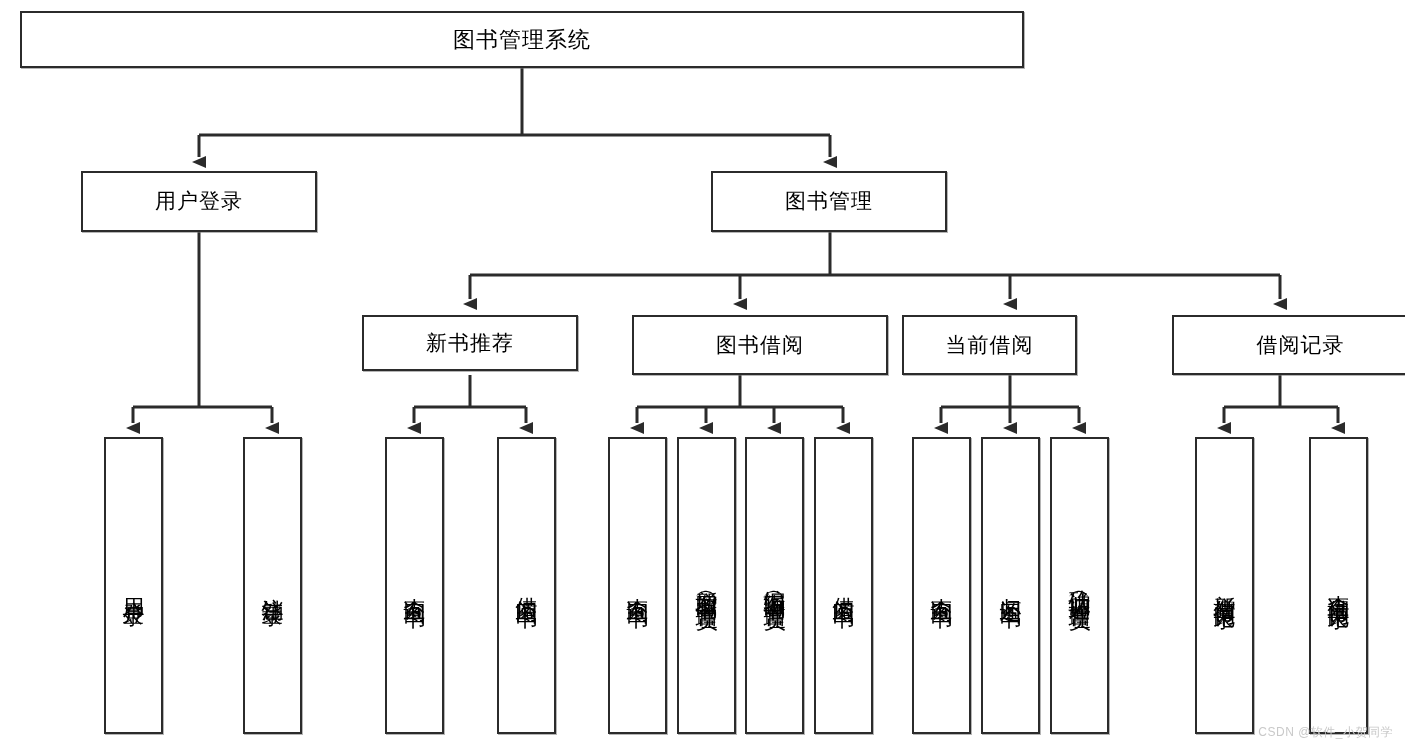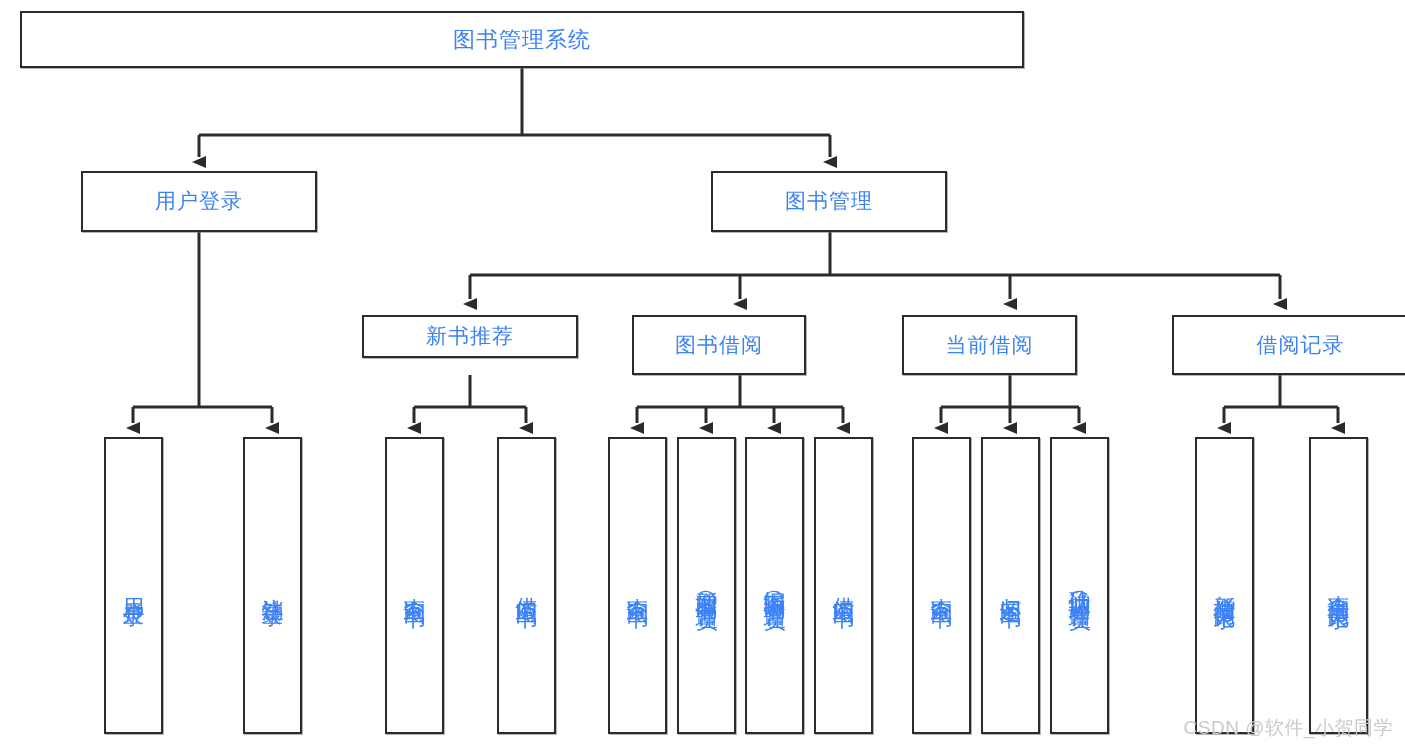--- a/index.html
+++ b/index.html
@@ -30,7 +30,7 @@
     line-height:1.15;
     letter-spacing:1px;
     white-space:nowrap;
-    color:#3b82f6;
+    color:#000000;
   }
   .node.root .lbl{font-size:22px;}
   .node.leaf{

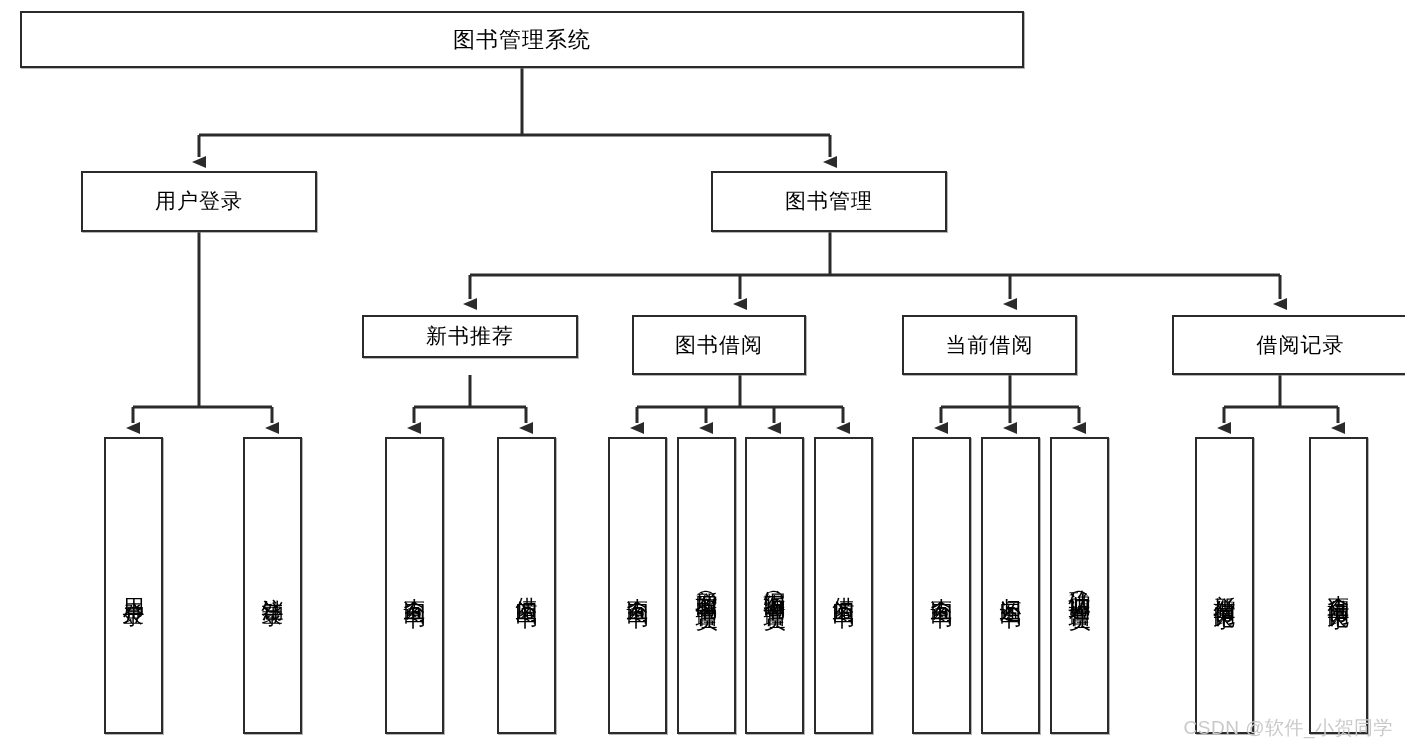--- a/index.html
+++ b/index.html
@@ -125,7 +125,7 @@
     <span class="lbl">图书管理</span>
   </div>
 
-  <div class="node" style="left:362px;top:315px;width:216px;height:43px;">
+  <div class="node" style="left:362px;top:315px;width:216px;height:56px;">
     <span class="lbl">新书推荐</span>
   </div>
   <div class="node" style="left:632px;top:315px;width:174px;height:60px;">

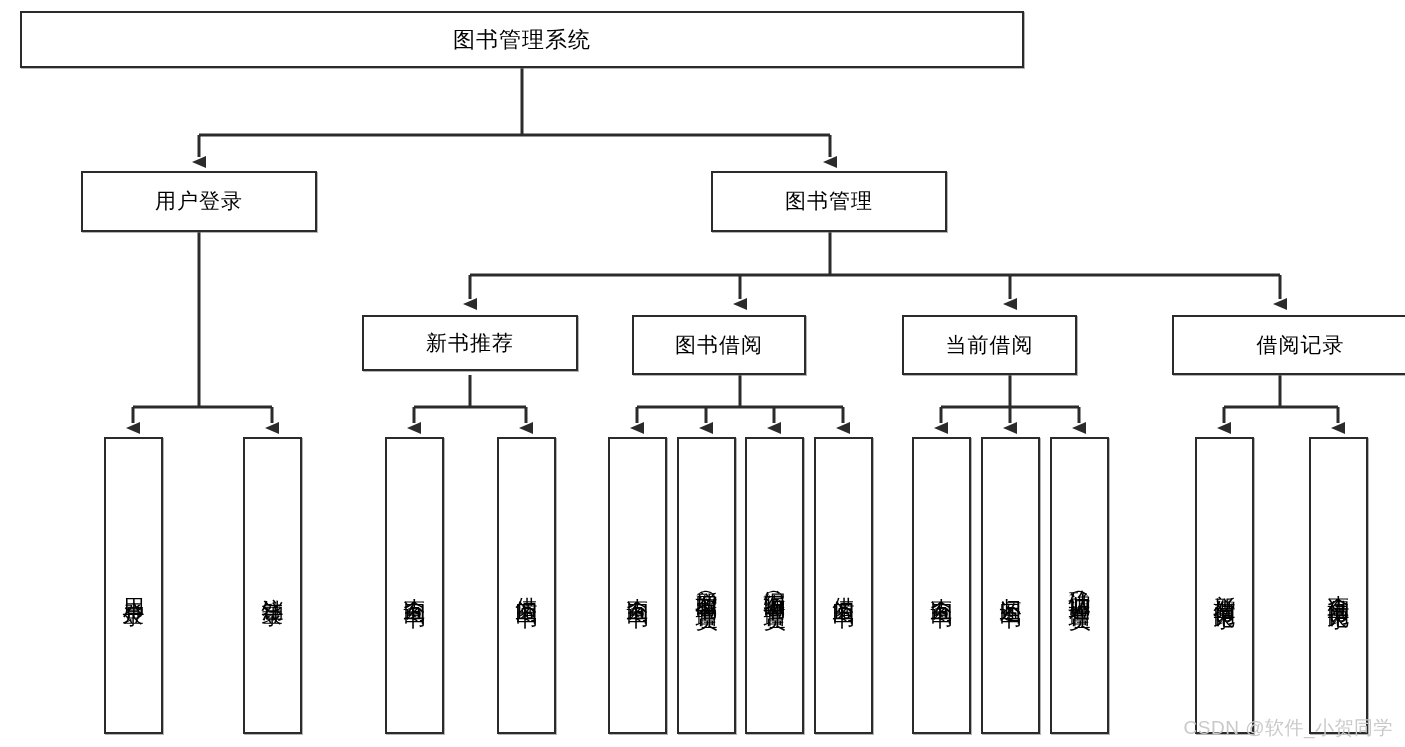--- a/index.html
+++ b/index.html
@@ -128,7 +128,7 @@
   <div class="node" style="left:362px;top:315px;width:216px;height:56px;">
     <span class="lbl">新书推荐</span>
   </div>
-  <div class="node" style="left:632px;top:315px;width:174px;height:60px;">
+  <div class="node" style="left:632px;top:315px;width:256px;height:60px;">
     <span class="lbl">图书借阅</span>
   </div>
   <div class="node" style="left:902px;top:315px;width:175px;height:60px;">

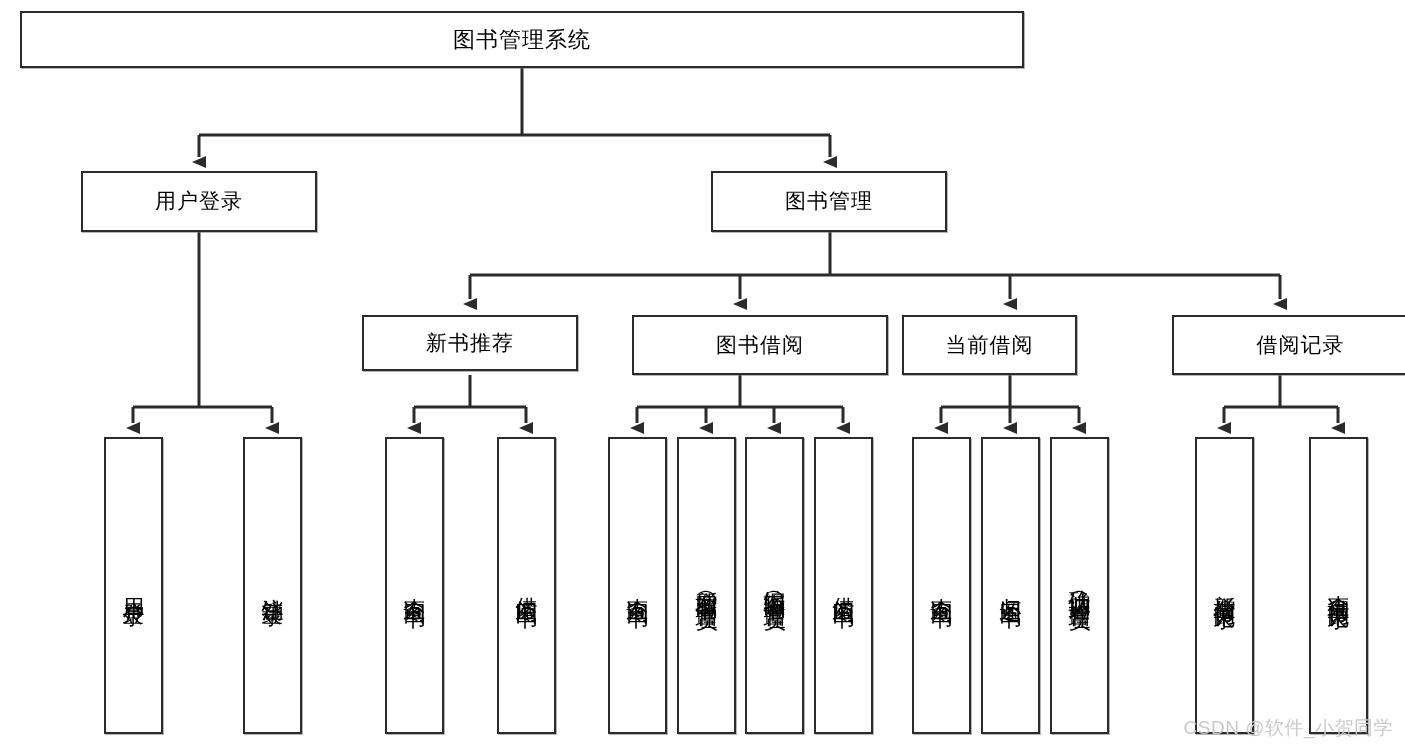--- a/index.html
+++ b/index.html
@@ -52,7 +52,7 @@
     position:absolute;
     right:12px;
     bottom:6px;
-    font-size:19px;
+    font-size:12px;
     color:#c9c9c9;
     letter-spacing:.5px;
     white-space:nowrap;

